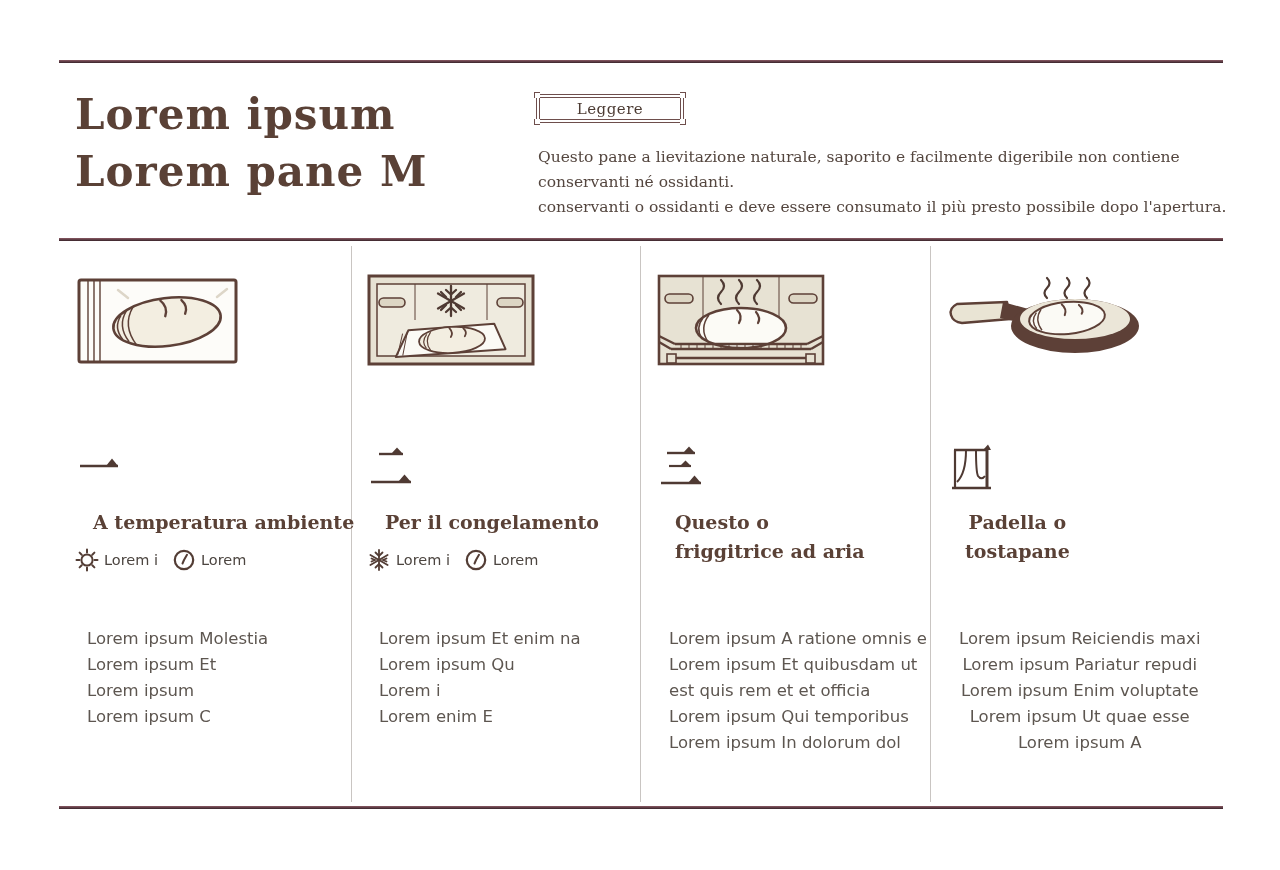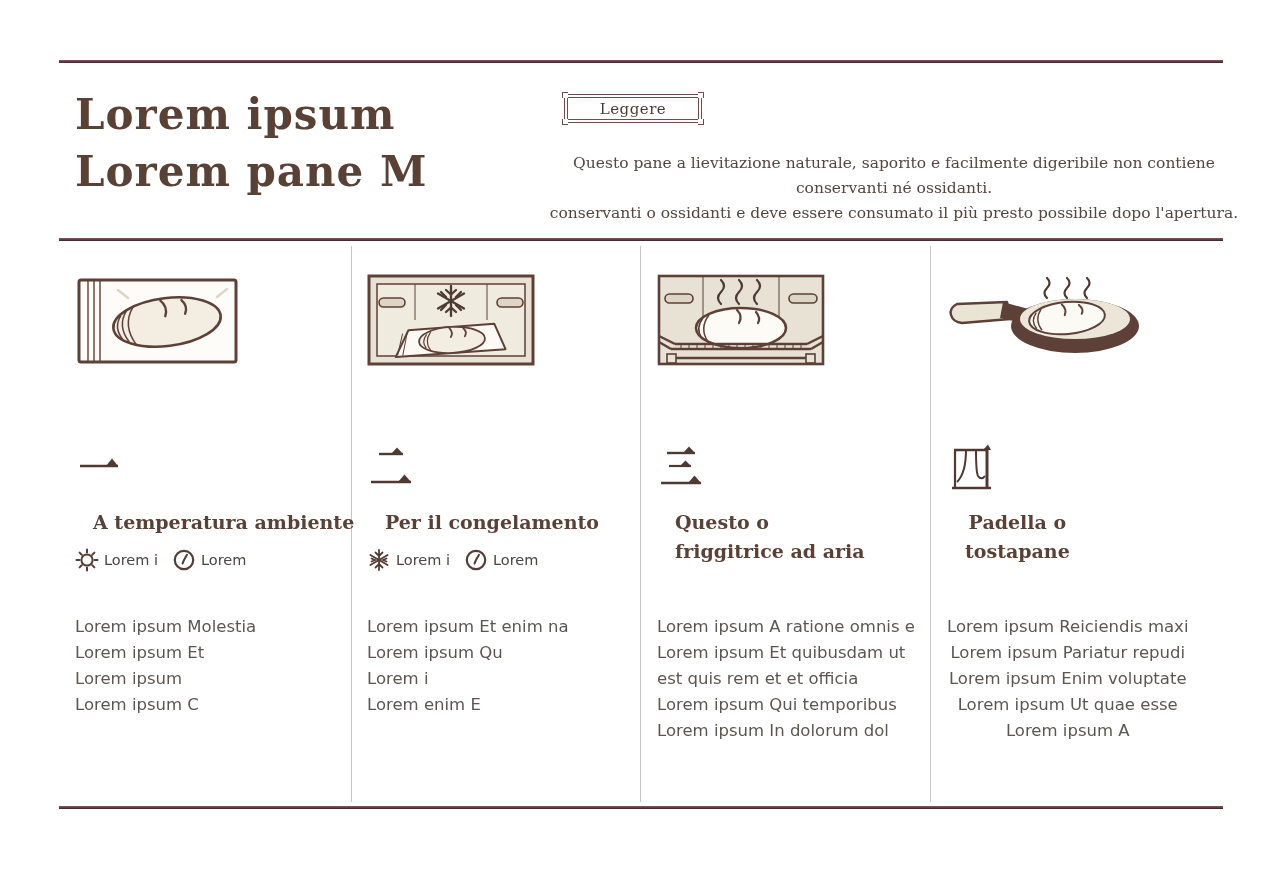--- a/index.html
+++ b/index.html
@@ -15,7 +15,7 @@
   .title{position:absolute;left:75px;top:86px;margin:0;font-size:42px;line-height:57px;
          font-weight:700;color:#5a4136;letter-spacing:1px;}
   .title span{display:block;}
-  .badge{position:absolute;left:564px;top:94px;width:138px;height:29px;cursor:pointer;}
+  .badge{position:absolute;left:536px;top:94px;width:138px;height:29px;cursor:pointer;padding-left:10px;}
   .badge-outer{position:absolute;inset:0;border:1px solid #6e4e4c;}
   .badge-inner{position:absolute;inset:3px;border:1px solid #6e4e4c;}
   .badge-corner{position:absolute;width:5px;height:5px;border:1px solid #6e4e4c;background:#fff;}

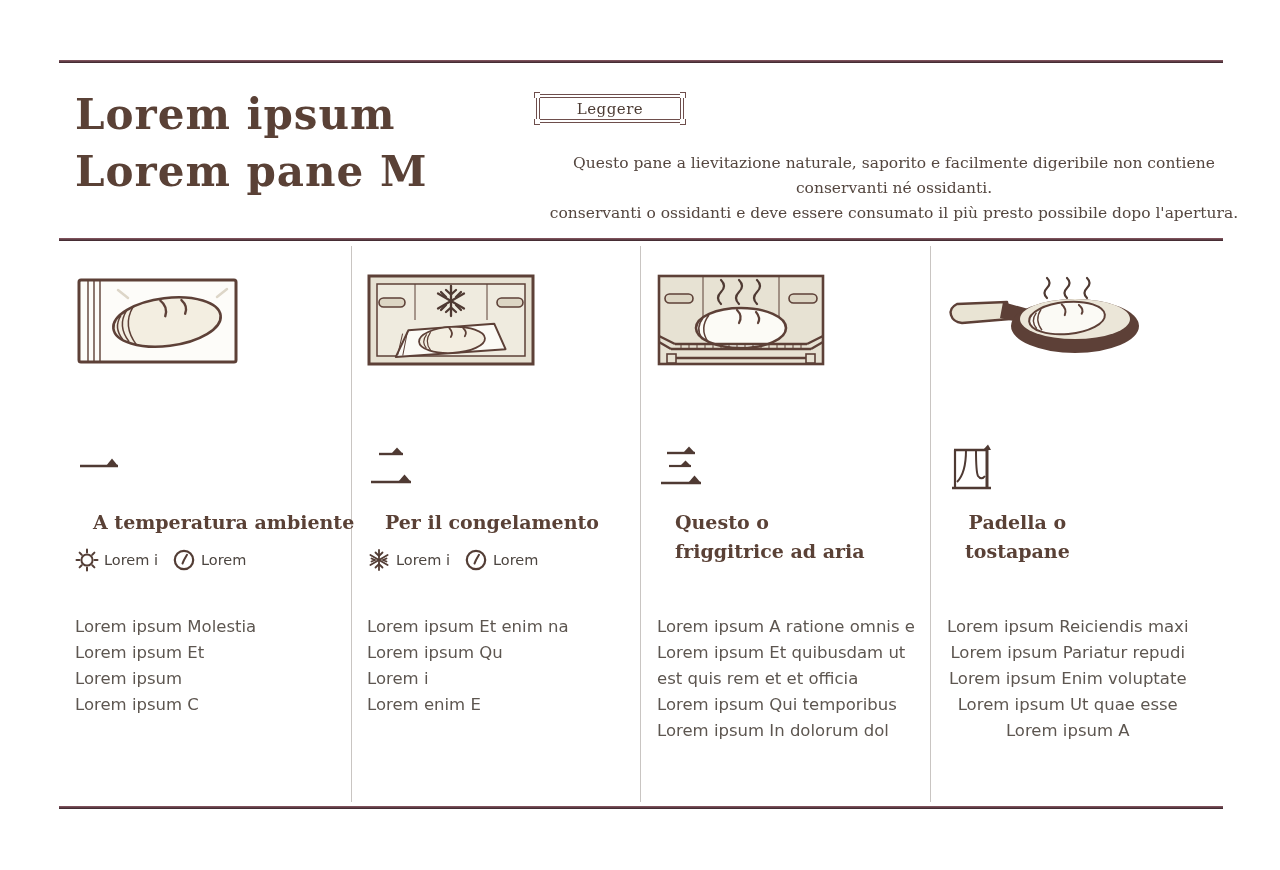--- a/index.html
+++ b/index.html
@@ -25,8 +25,8 @@
   .bc-br{right:-2px;bottom:-2px;border-left:none;border-top:none;}
   .badge-label{position:absolute;inset:0;display:flex;align-items:center;justify-content:center;
                font-size:15px;color:#4c3b33;letter-spacing:.5px;}
-  .intro{position:absolute;left:536px;top:143px;width:700px;margin:8px;font-size:15.5px;
-         line-height:25px;color:#54463f;text-align:center;}
+  .intro{position:absolute;left:536px;top:143px;width:700px;margin:2px;font-size:15.5px;
+         line-height:25px;color:#54463f;}
   .intro span{display:block;}
   
   .vdiv{position:absolute;top:246px;height:556px;width:1px;background:#c9c5c2;}

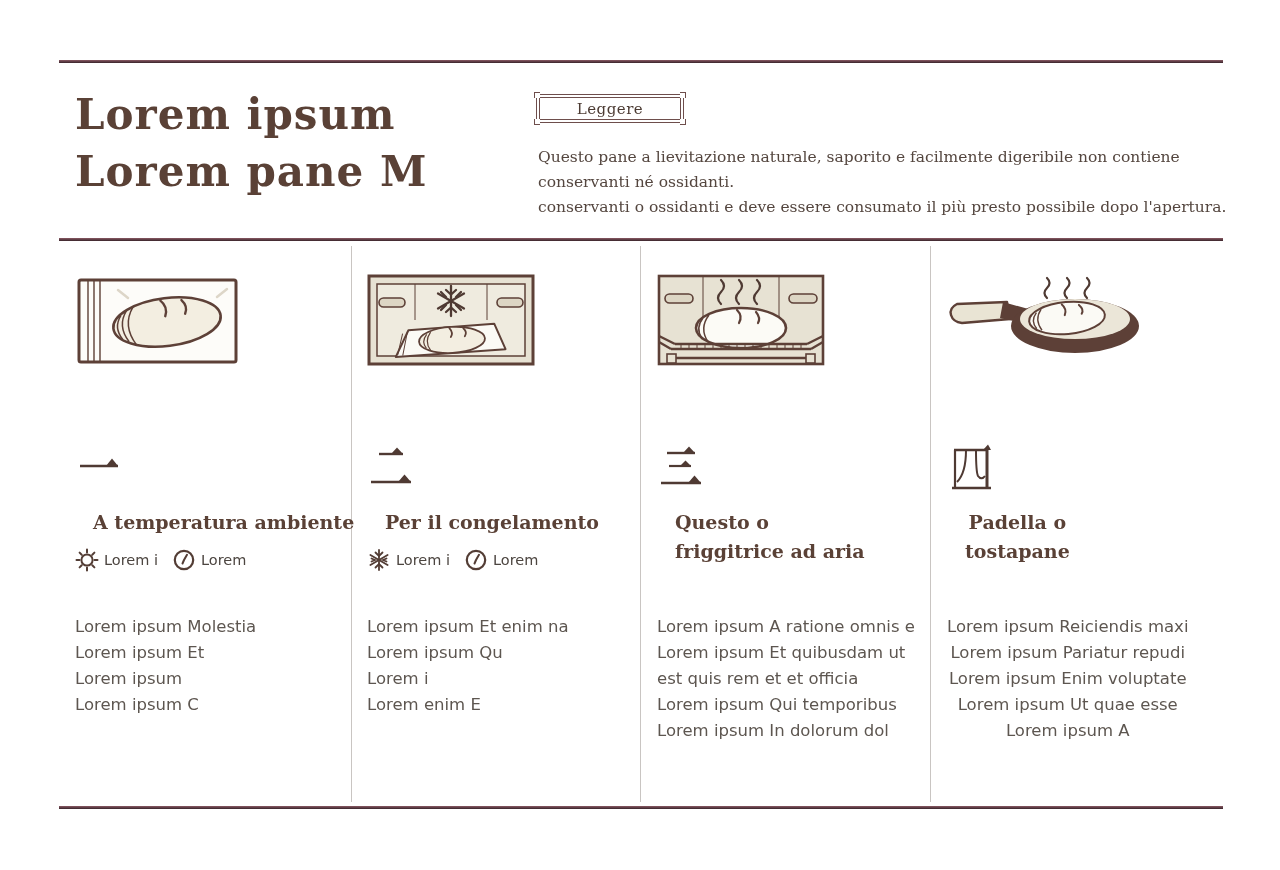--- a/index.html
+++ b/index.html
@@ -40,7 +40,7 @@
   .meta{position:absolute;top:308px;left:0;display:flex;align-items:center;
         font-family:"DejaVu Sans",sans-serif;font-size:14.5px;color:#4c4540;}
   .meta-item{display:flex;align-items:center;gap:5px;margin-right:14px;}
-  .list{position:absolute;top:374px;left:0;margin:0;padding:0;list-style:none;
+  .list{position:absolute;top:374px;left:0;margin:12px;padding:0;list-style:none;
         font-family:"DejaVu Sans",sans-serif;font-size:16.5px;line-height:26px;color:#5d5650;
         white-space:nowrap;}
   svg{display:block;}

